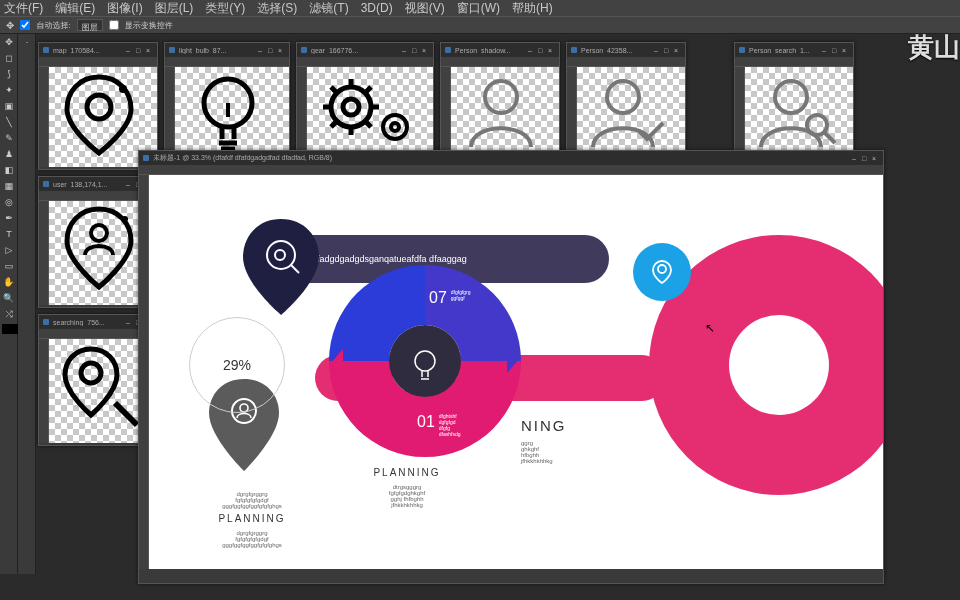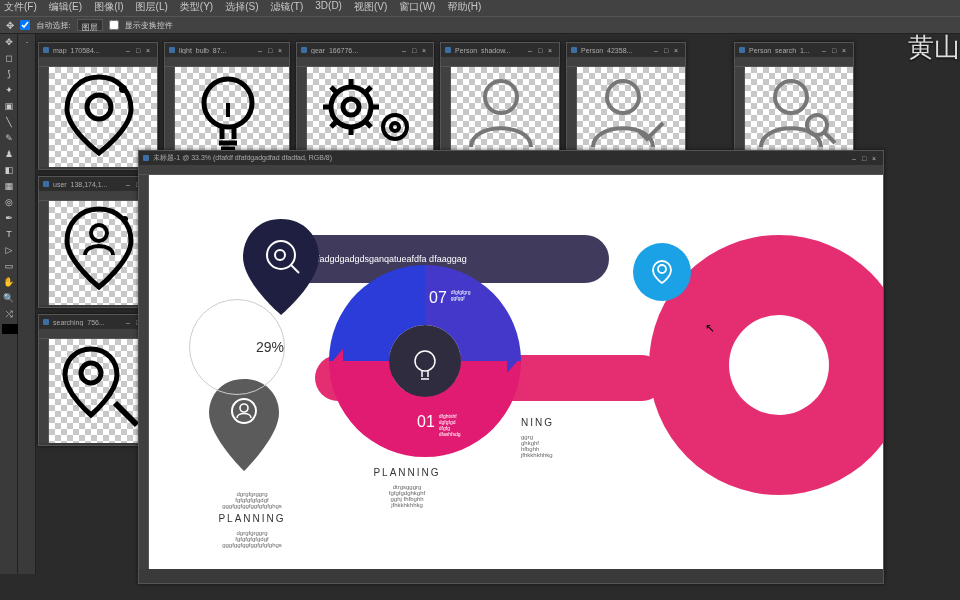--- a/index.html
+++ b/index.html
@@ -6,7 +6,7 @@
 body { width:960px; height:600px; background:#2b2b2b; overflow:hidden; position:relative; }
 
 
-.menubar { display:flex; align-items:flex-start; height:16px; background:#424242; color:#c8c8c8; font-size:10px; padding:0 4px; }
+.menubar { display:flex; align-items:center; height:16px; background:#424242; color:#c8c8c8; font-size:12px; padding:0 4px; }
 .menubar span { margin-right:12px; cursor:default; }
 .optionsbar { display:flex; align-items:center; height:18px; background:#424242; border-top:1px solid #555; border-bottom:1px solid #222; color:#c8c8c8; font-size:8px; padding:0 6px; }
 .optionsbar > * { margin-right:6px; }

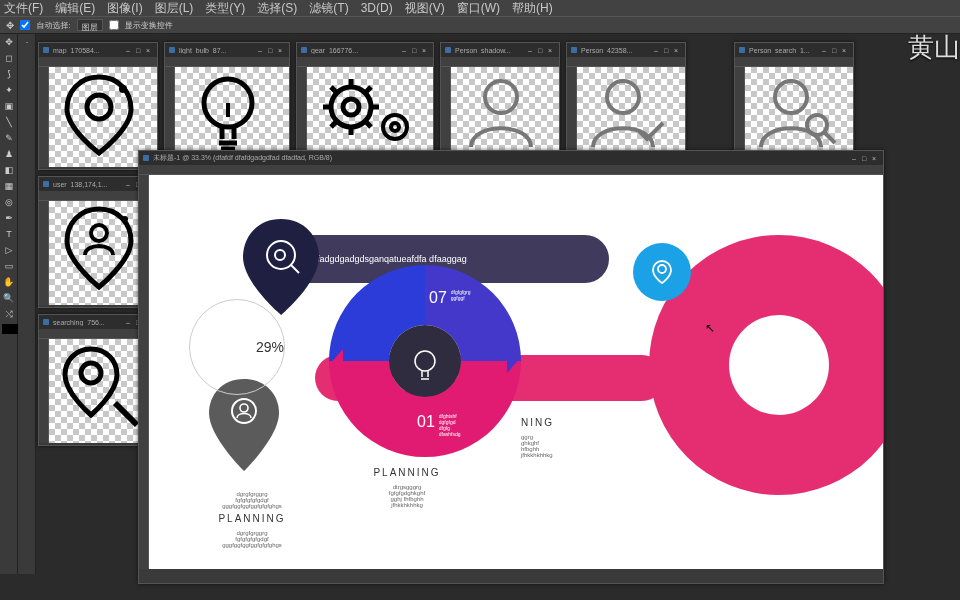--- a/index.html
+++ b/index.html
@@ -47,7 +47,7 @@
 .grey-donut::after{ content:""; position:absolute; width:72px;height:72px;border-radius:50%;background:#fff; top:49px; left:49px; }
 
 
-.watermark { position:absolute; top:30px; right:0; font-size:26px; color:#ddd; font-weight:400; text-shadow:0 1px 2px #000; }
+.watermark { position:absolute; top:30px; right:0; font-size:26px; color:#ddd; font-weight:700; text-shadow:0 1px 2px #000; }
 
 
 .statusbar { height:14px; background:#3a3a3a; color:#bbb; font-size:8px; display:flex; align-items:center; padding:0 6px; border-top:1px solid #555; }

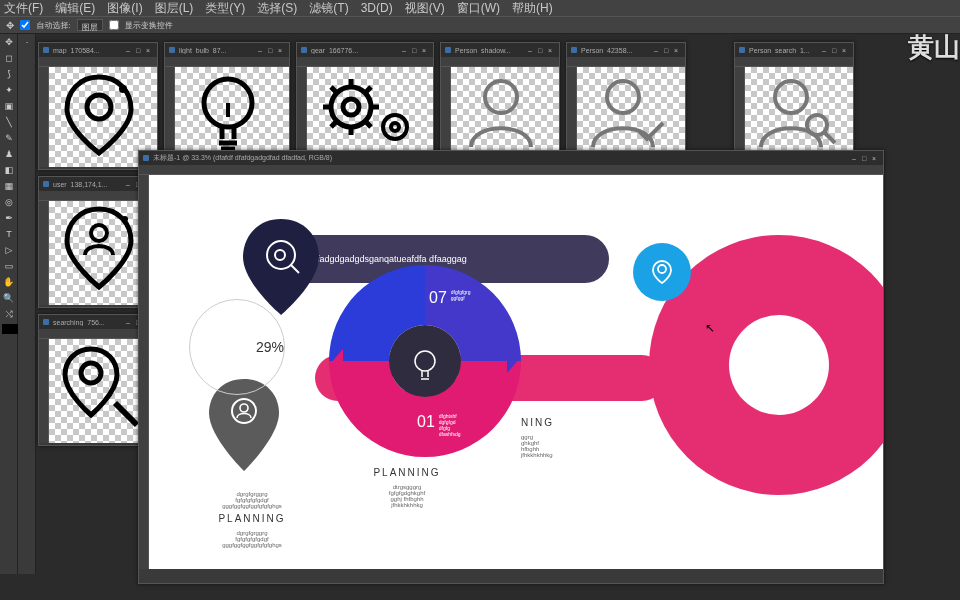--- a/index.html
+++ b/index.html
@@ -354,7 +354,7 @@
           </svg>
       </div>
 
-      <div style="position:absolute; left:40px; top:124px; width:96px; height:96px; border:1px solid #ccc; border-radius:50%; display:flex; align-items:center; justify-content:flex-end;">
+      <div style="position:absolute; left:40px; top:142px; width:96px; height:96px; border:1px solid #ccc; border-radius:50%; display:flex; align-items:center; justify-content:center;">
         <span style="font-size:14px;color:#333;">29%</span>
       </div>
 

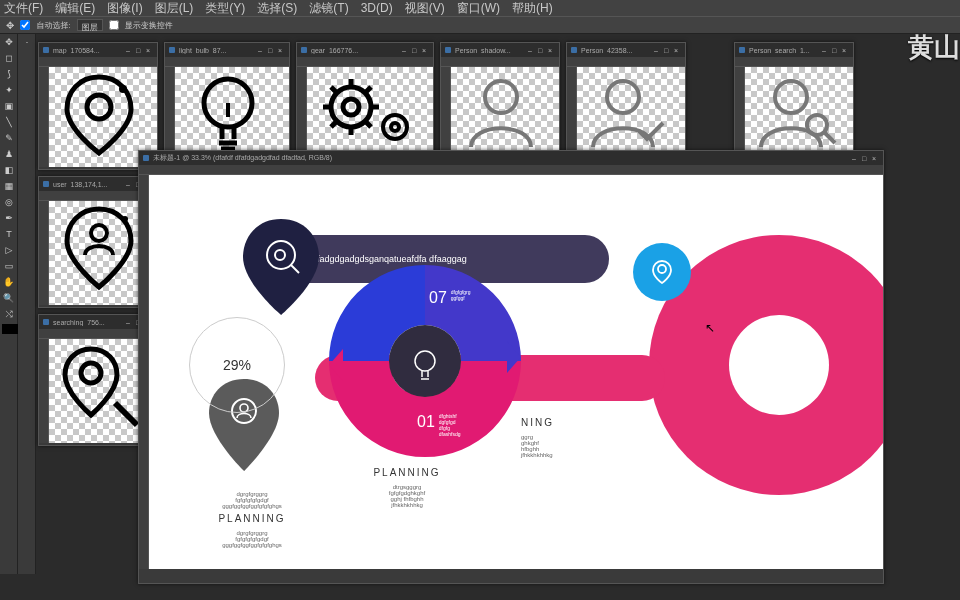--- a/index.html
+++ b/index.html
@@ -406,7 +406,7 @@
       </div>
 
       <div style="position:absolute; left:372px; top:236px; width:80px; font-size:6px; color:#666; white-space:pre-line;">
-        <div style="letter-spacing:2px;font-size:10px;color:#333;">NING</div>
+        <div style="letter-spacing:2px;font-size:15px;color:#333;">NING</div>
         <span>ggrg
 ghkghf
 hfbghh

